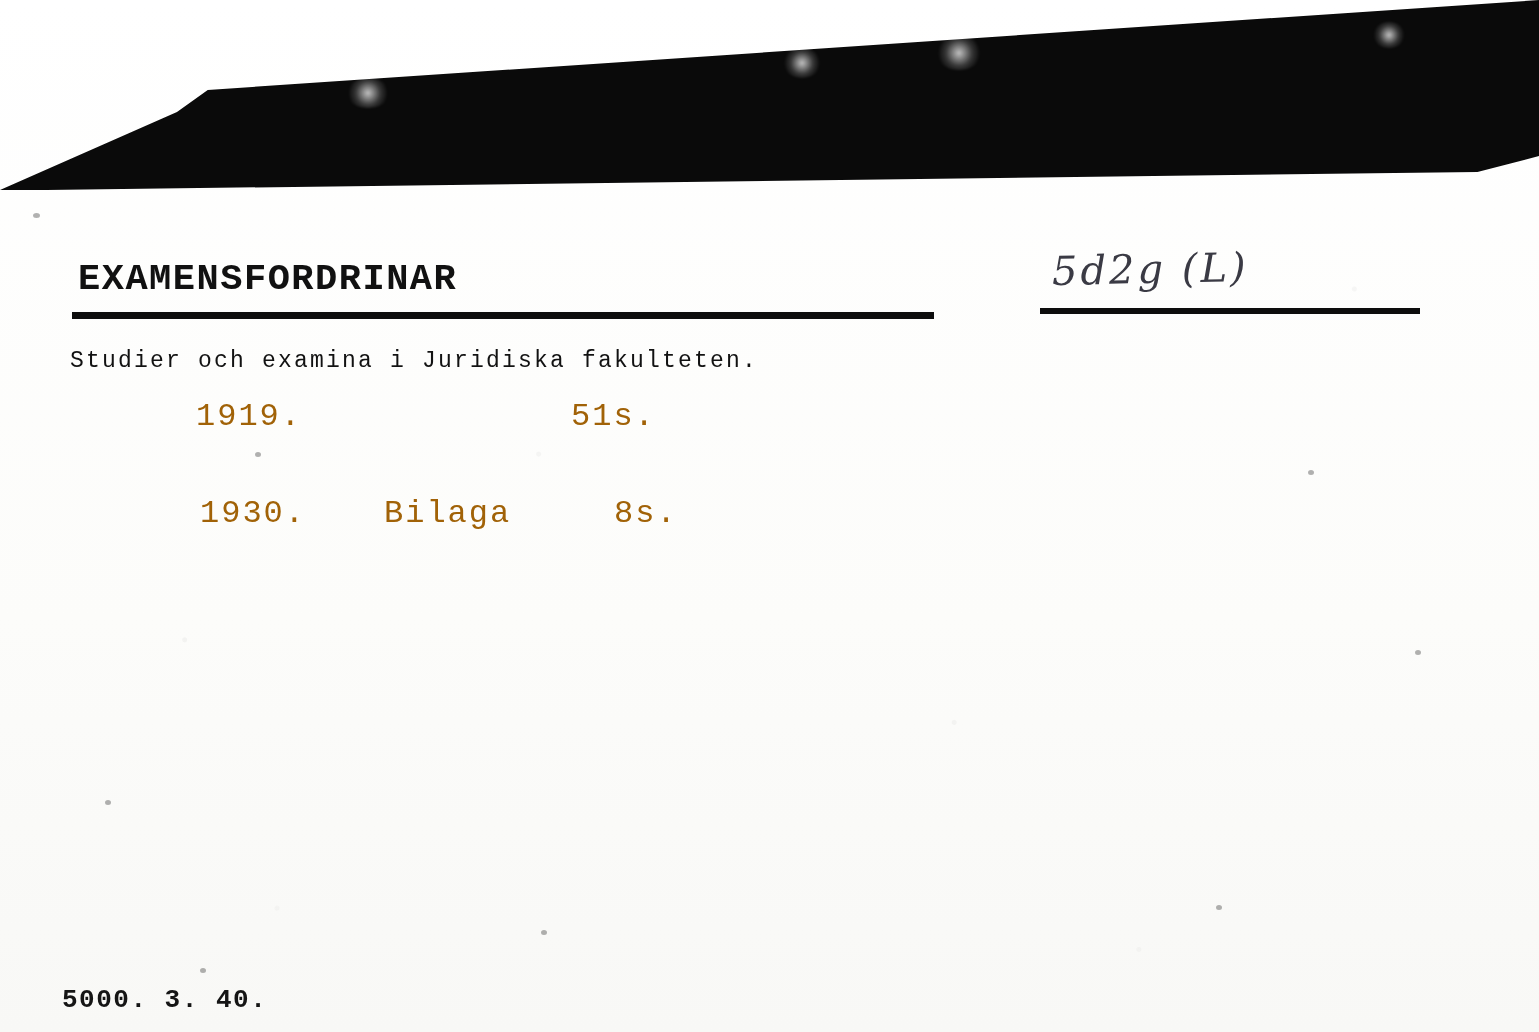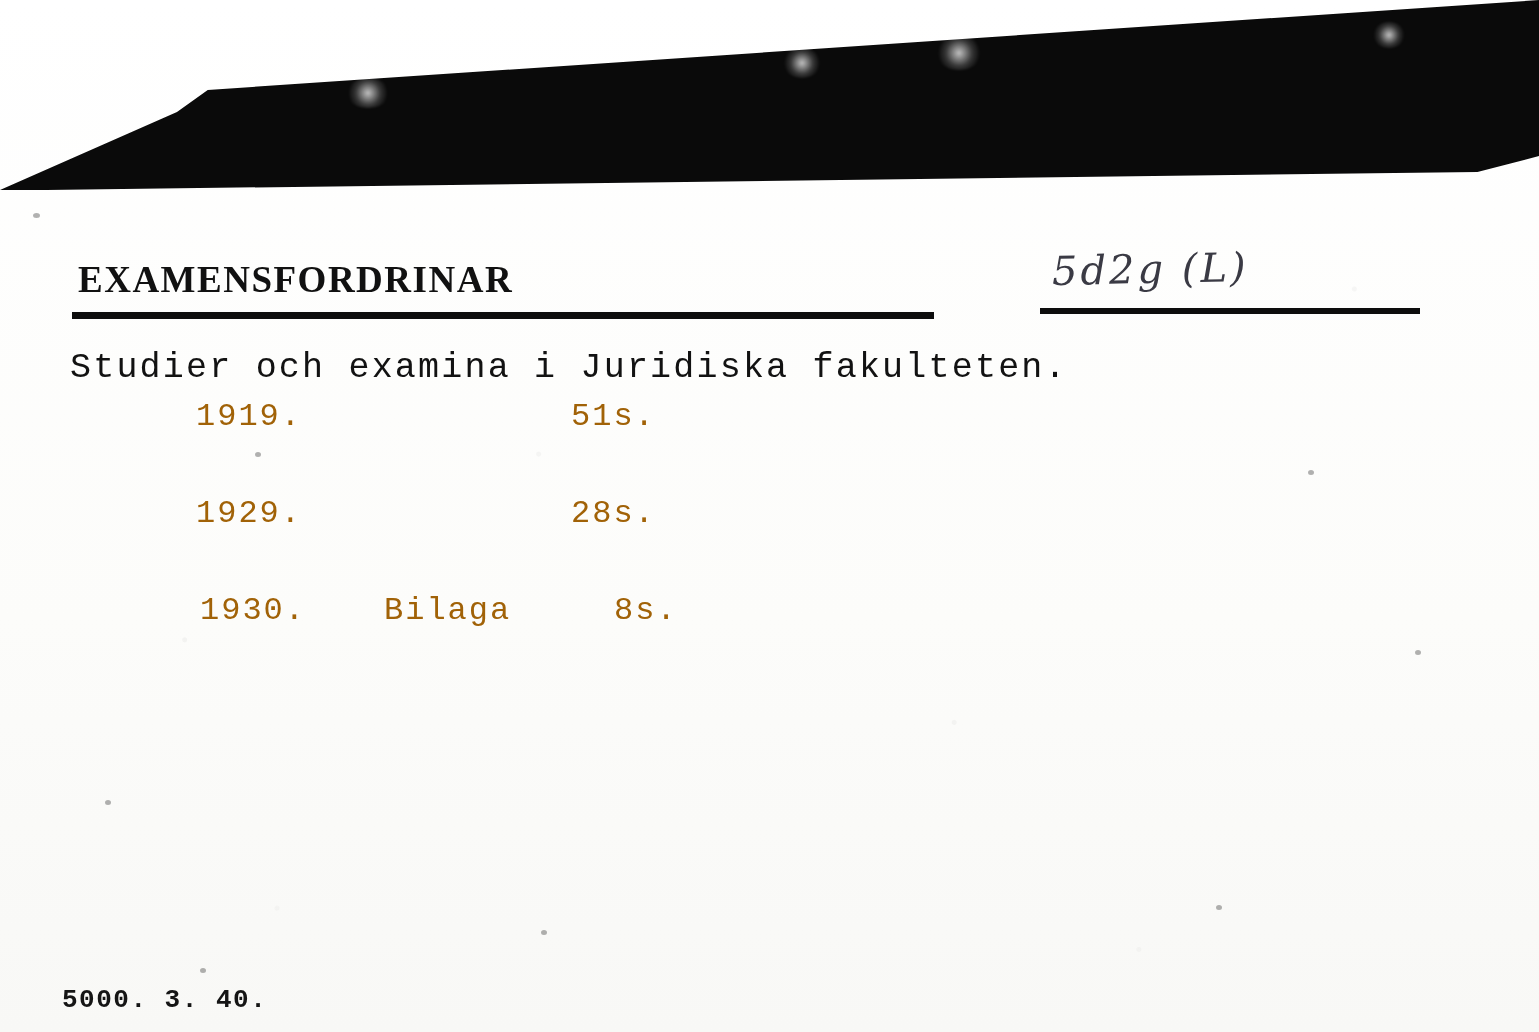--- a/index.html
+++ b/index.html
@@ -72,7 +72,6 @@
     top: 258px;
     width: 1380px;
     height: 70px;
-    font-family: Liberation Serif, serif;
   }
   .heading-title {
     position: absolute;

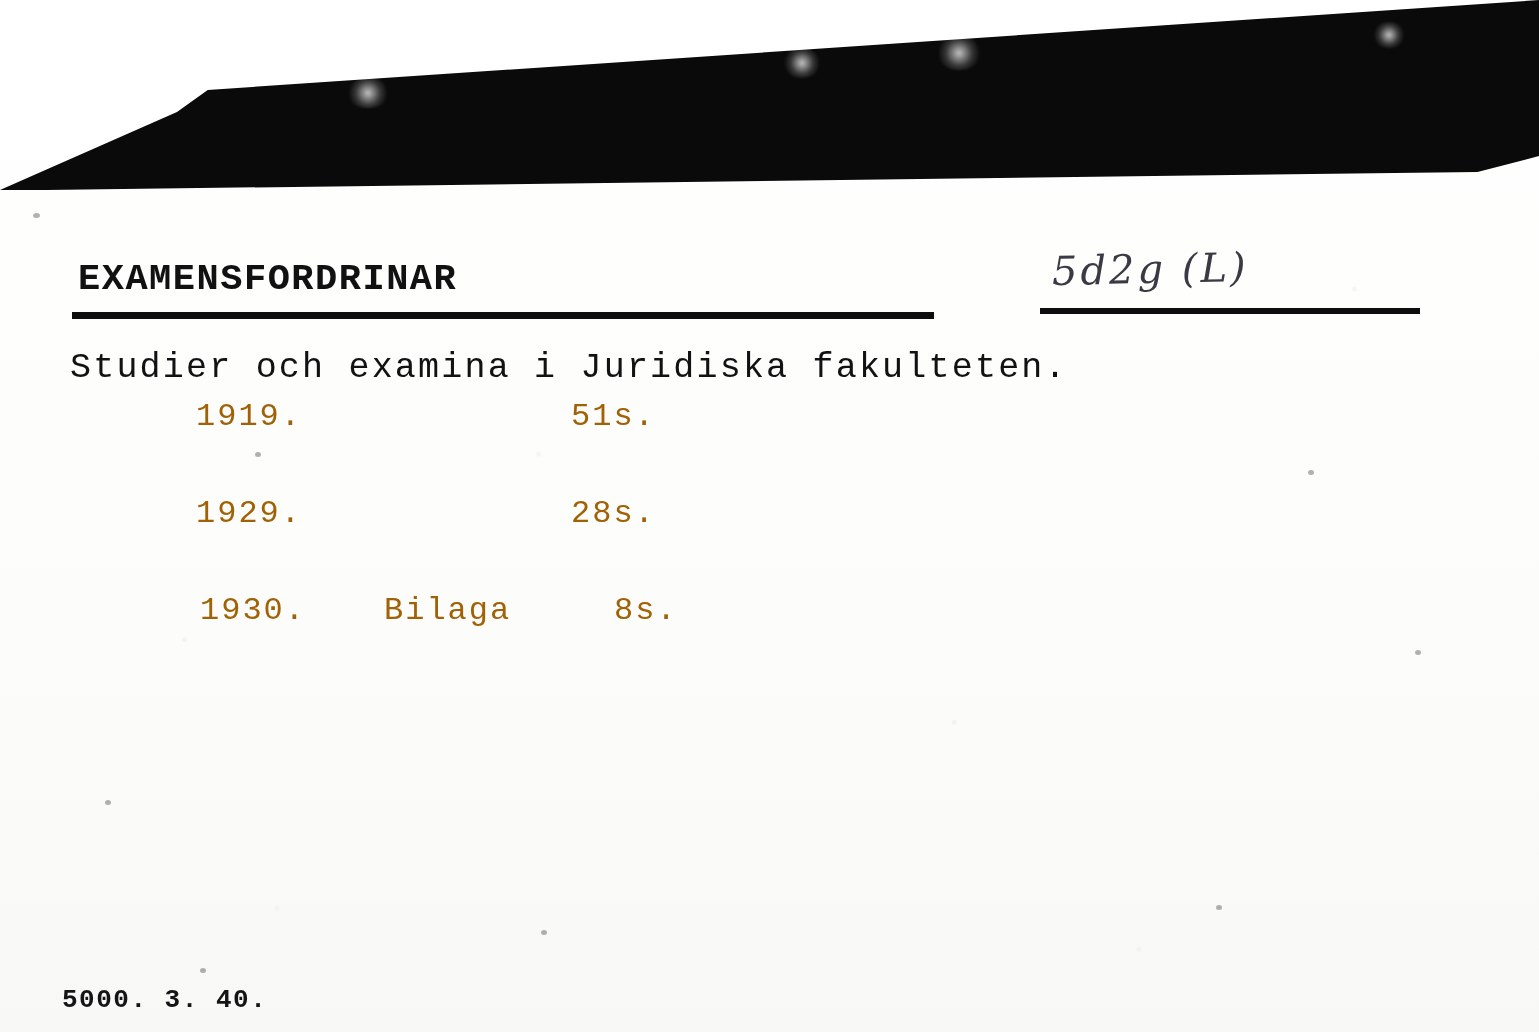--- a/index.html
+++ b/index.html
@@ -124,7 +124,7 @@
     position: absolute;
     left: 70px;
     top: 348px;
-    font-size: 35px;
+    font-size: 23px;
     letter-spacing: 2.2px;
     color: #121212;
     white-space: nowrap;

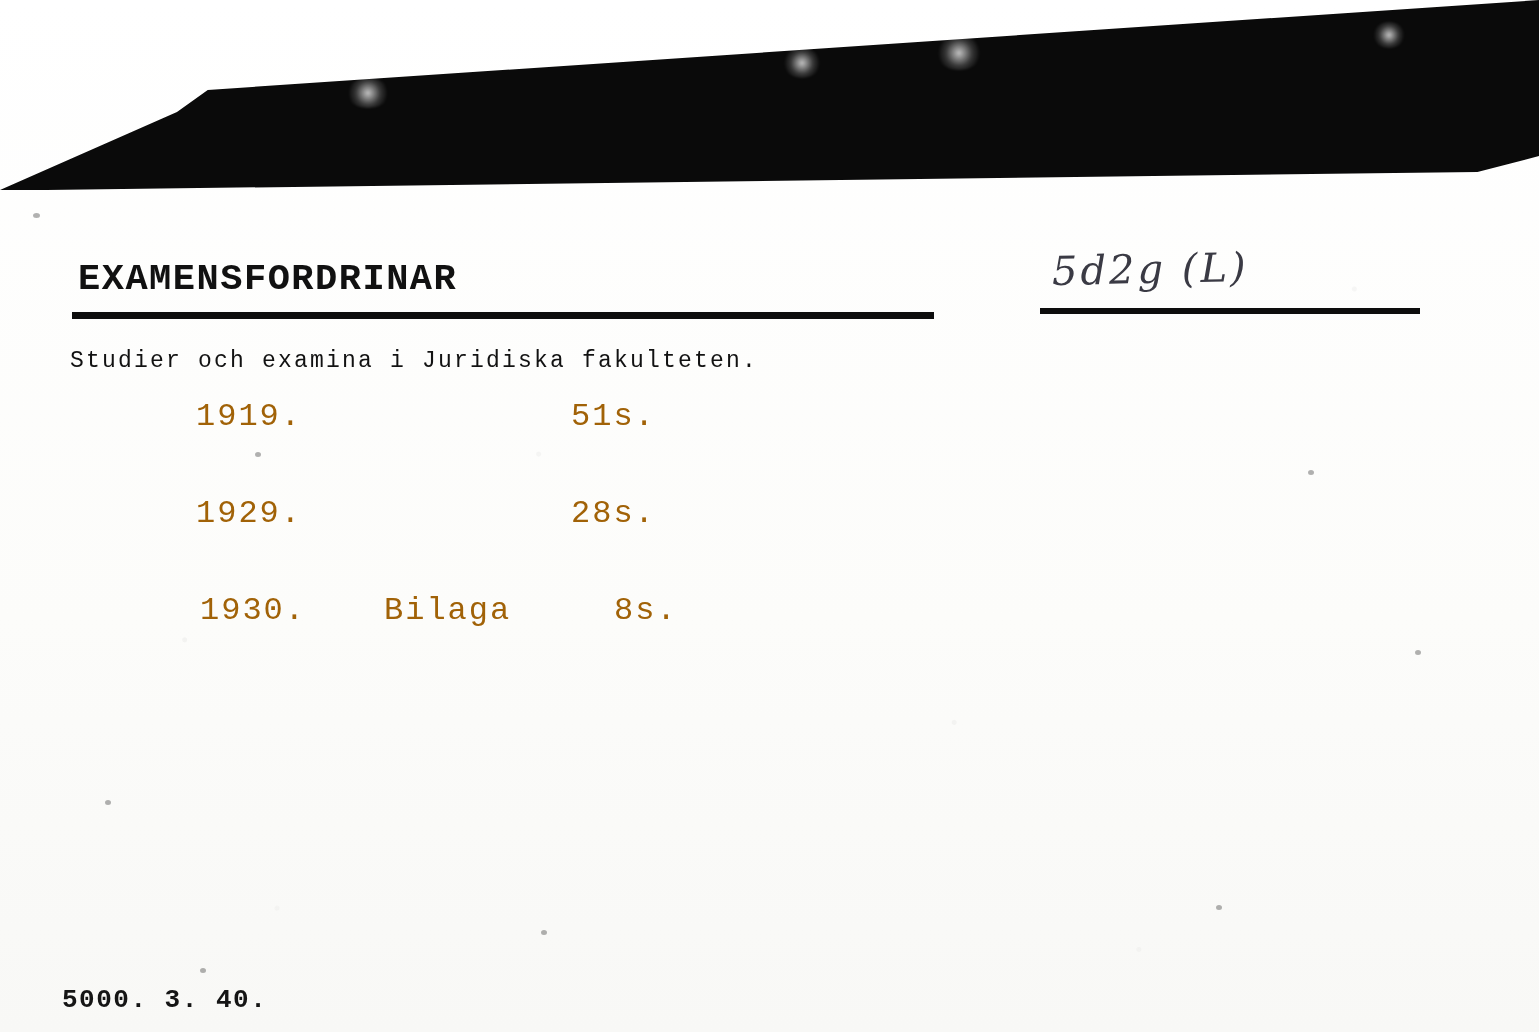--- a/index.html
+++ b/index.html
@@ -219,10 +219,6 @@
         <span class="year">1919.</span>
         <span class="pages">51s.</span>
       </div>
-      <div class="entry">
-        <span class="year">1929.</span>
-        <span class="pages">28s.</span>
-      </div>
       <div class="entry last">
         <span class="year">1930.</span>
         <span class="label">Bilaga</span>

